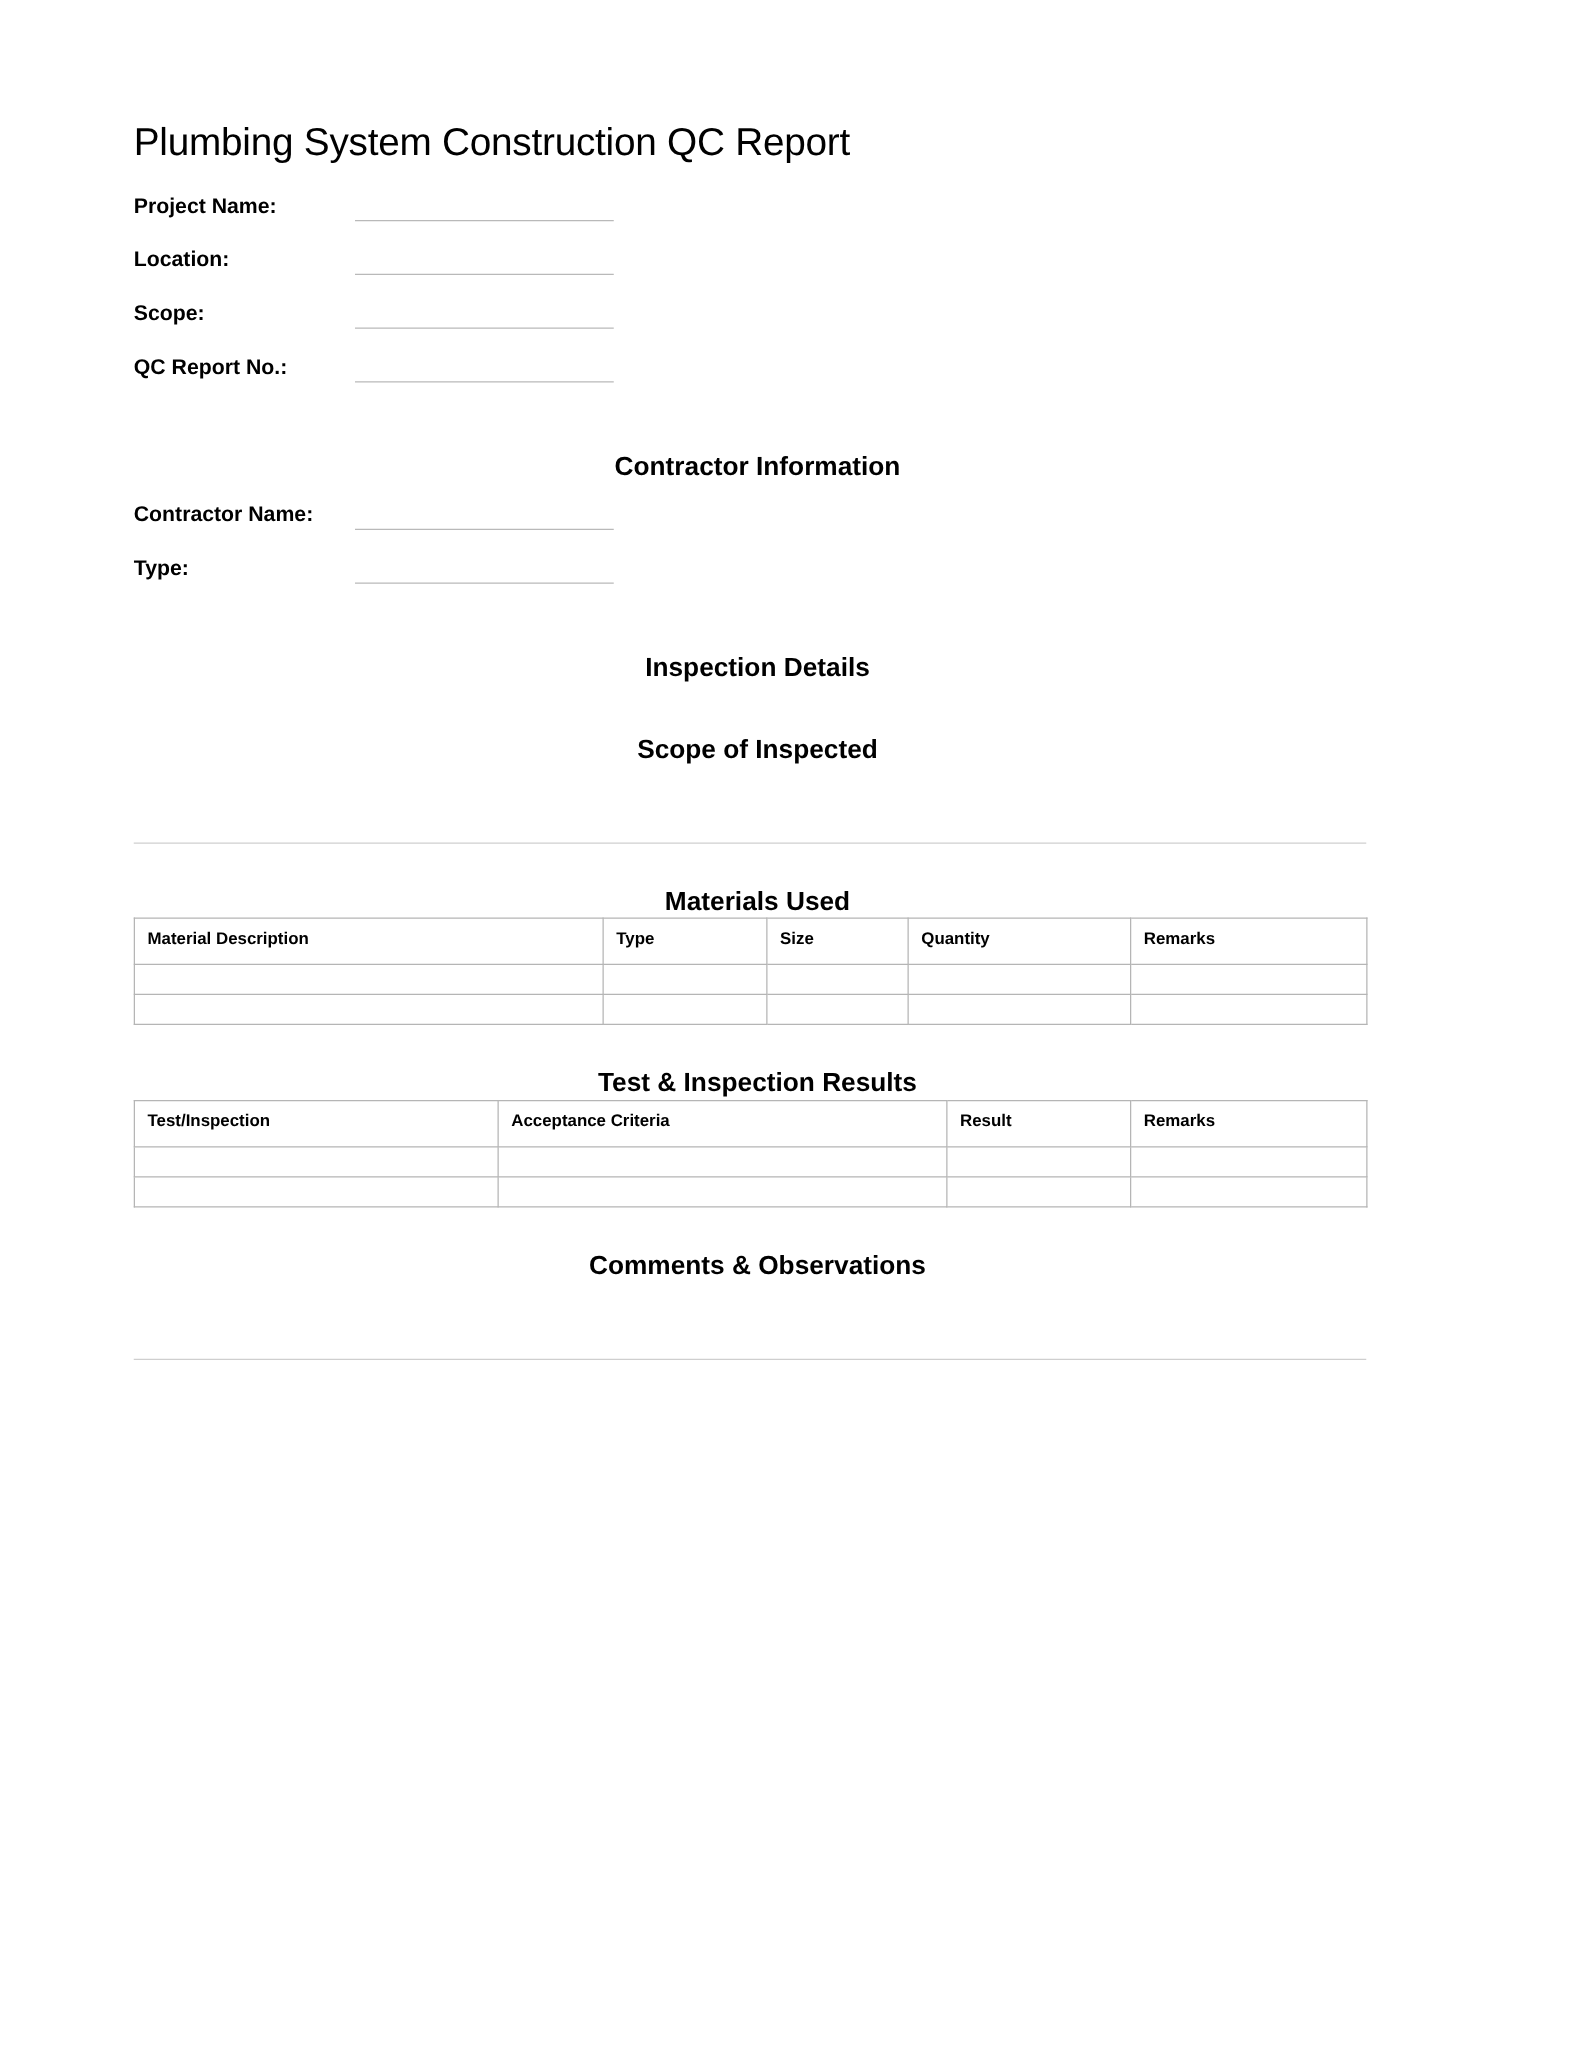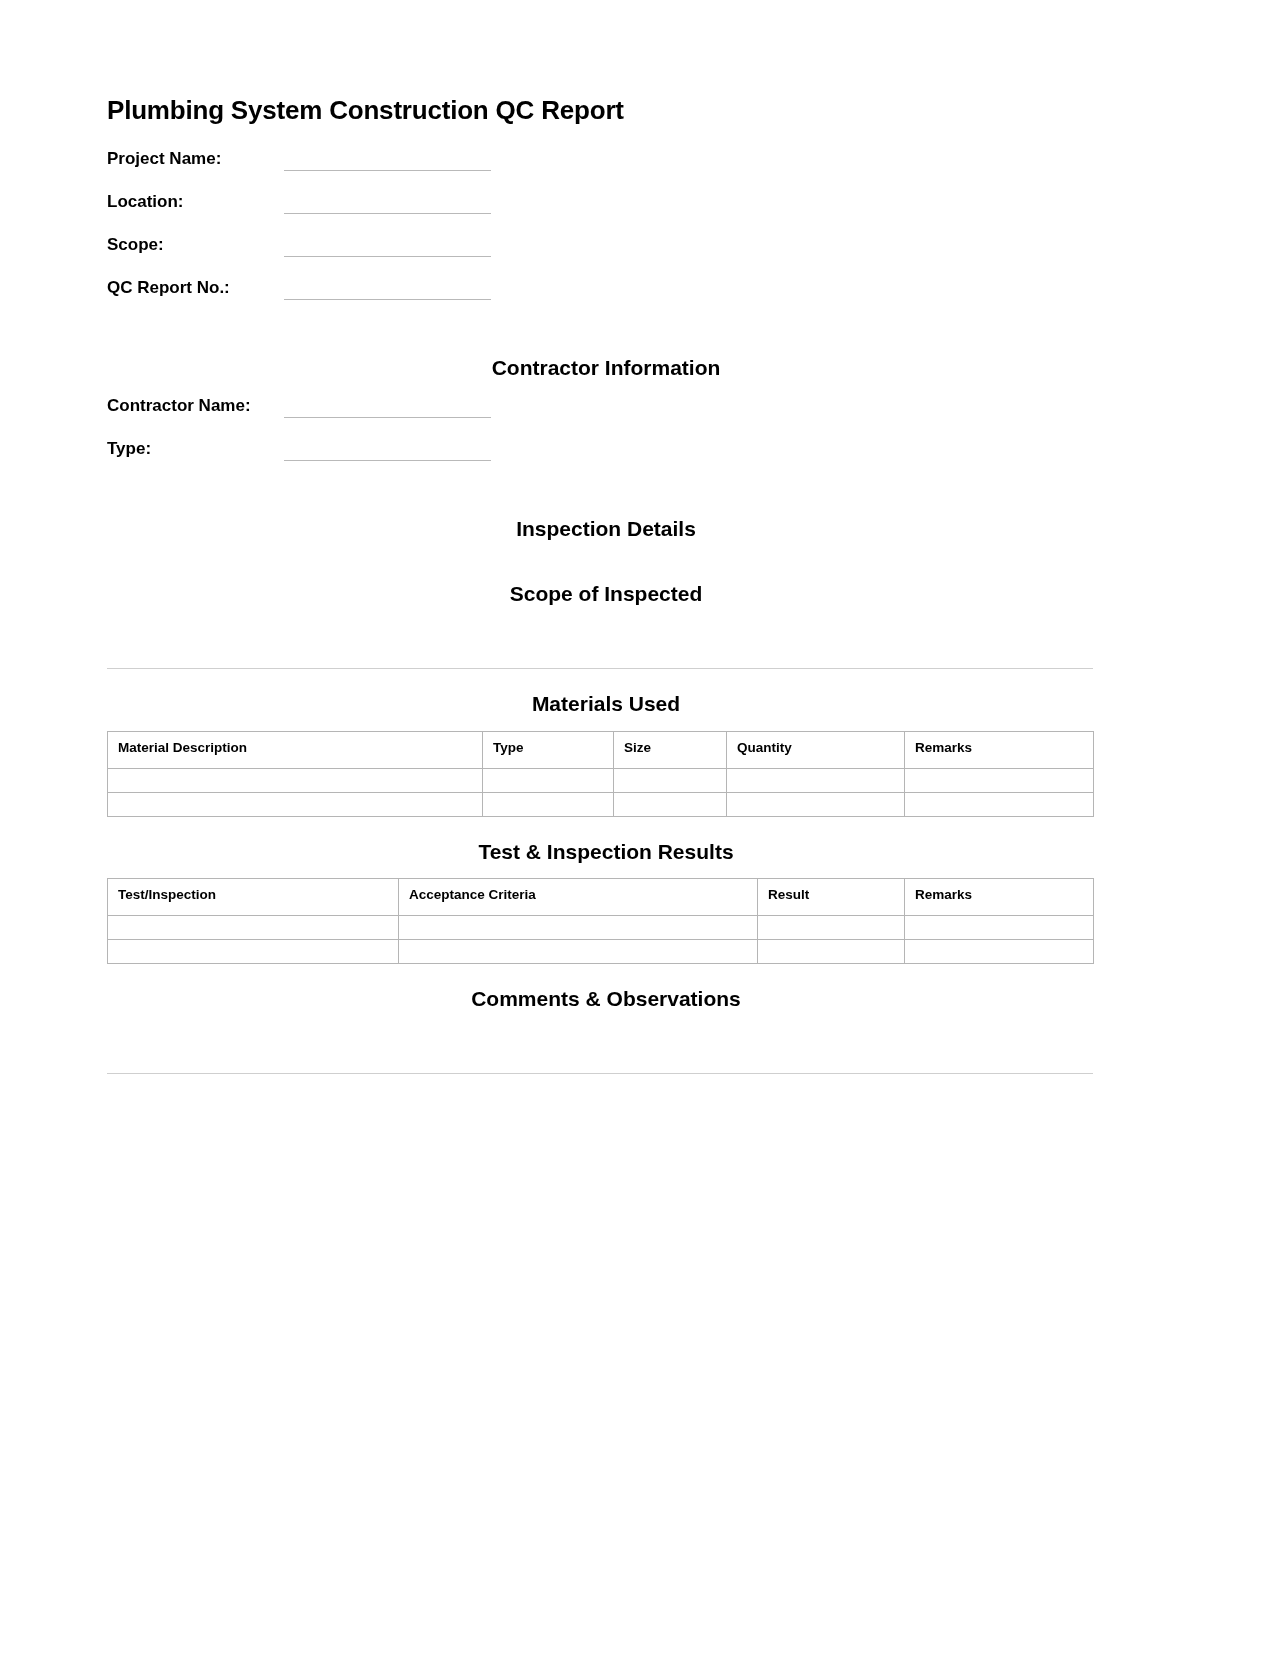--- a/index.html
+++ b/index.html
@@ -23,8 +23,8 @@
     padding: 96px 158px 0 107px;
   }
   .doc-title {
-    font-size: 26px;
-    font-weight: bold;
+    font-size: 31px;
+    font-weight: normal;
     letter-spacing: -0.2px;
     line-height: 1.15;
     margin: 0 0 22px 0;

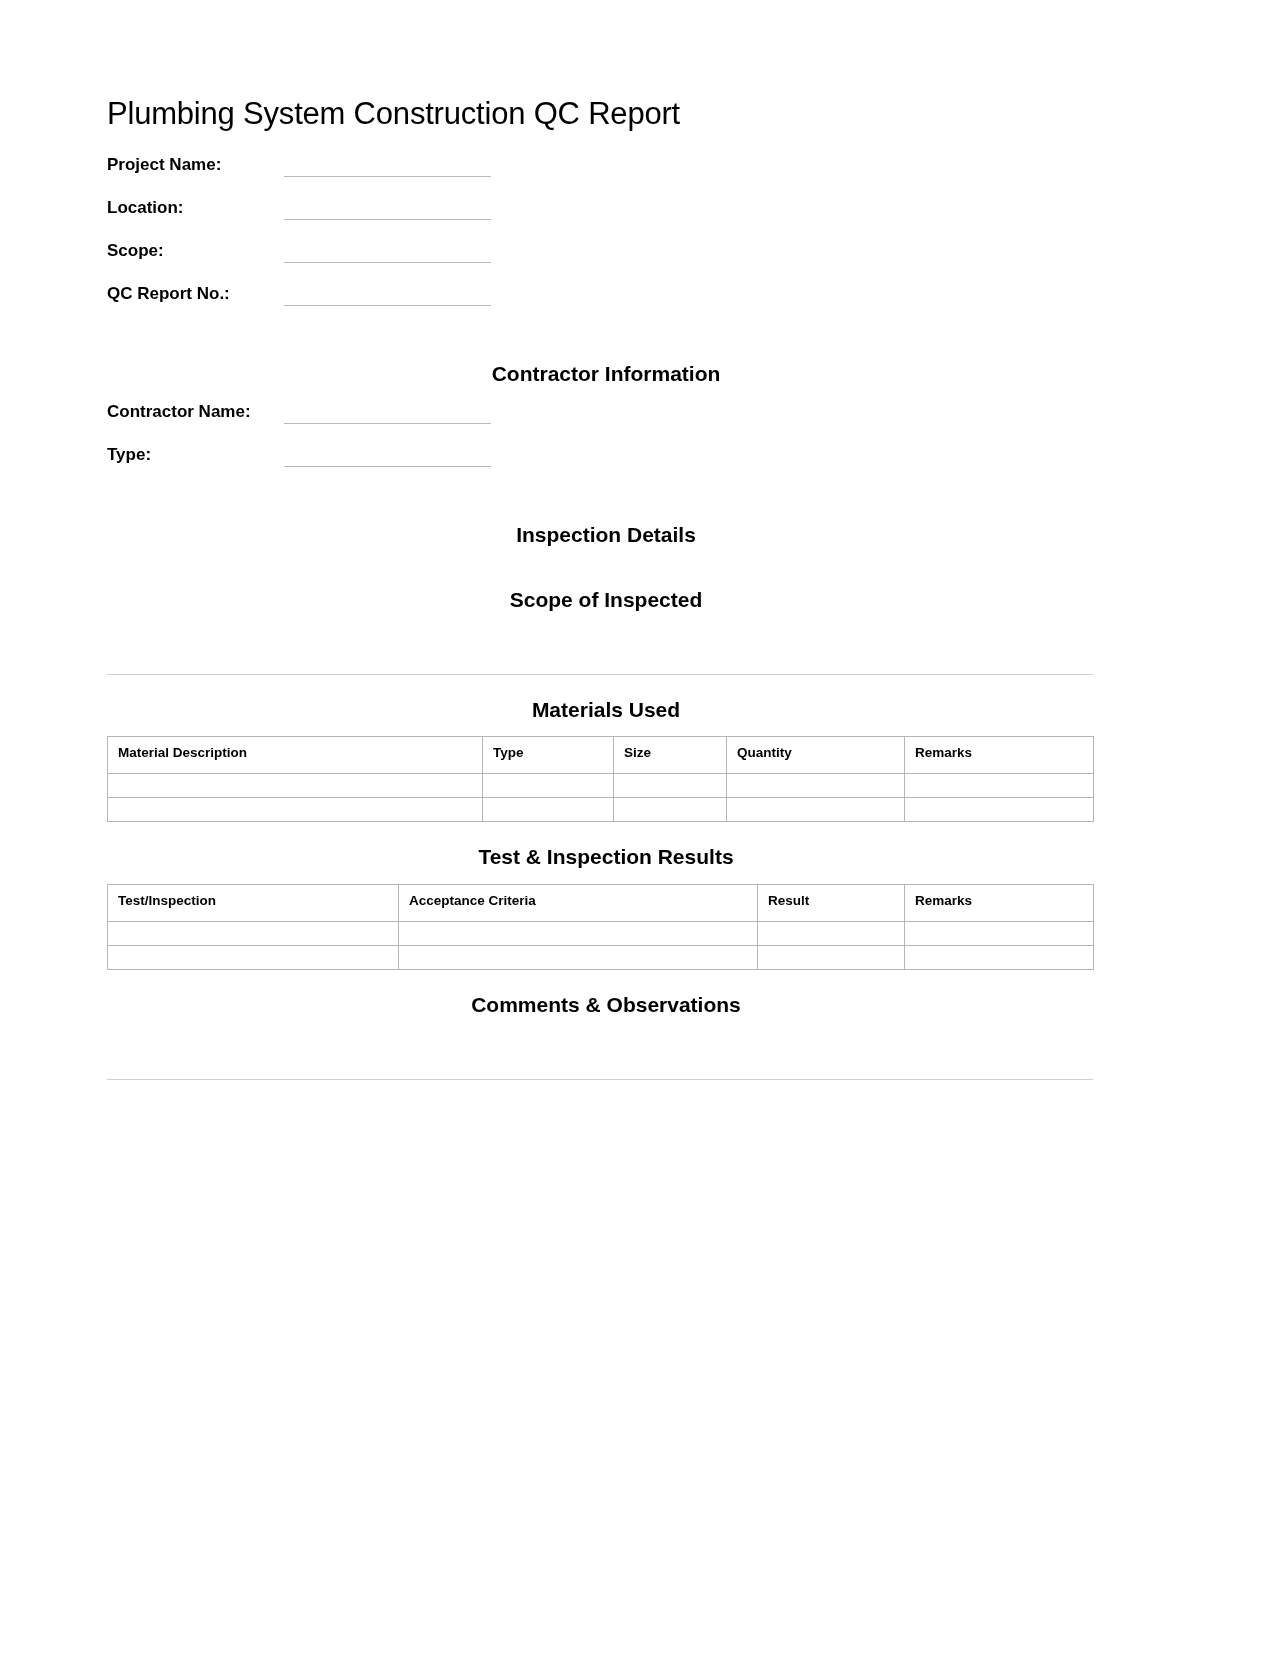--- a/index.html
+++ b/index.html
@@ -106,7 +106,7 @@
   .tst-c2 { width: 147px; }
   .tst-c3 { width: 189px; }
 
-  .mt-34 { margin-top: 22px; }
+  .mt-34 { margin-top: 34px; }
   .mt-40 { margin-top: 40px; }
 </style>
 </head>

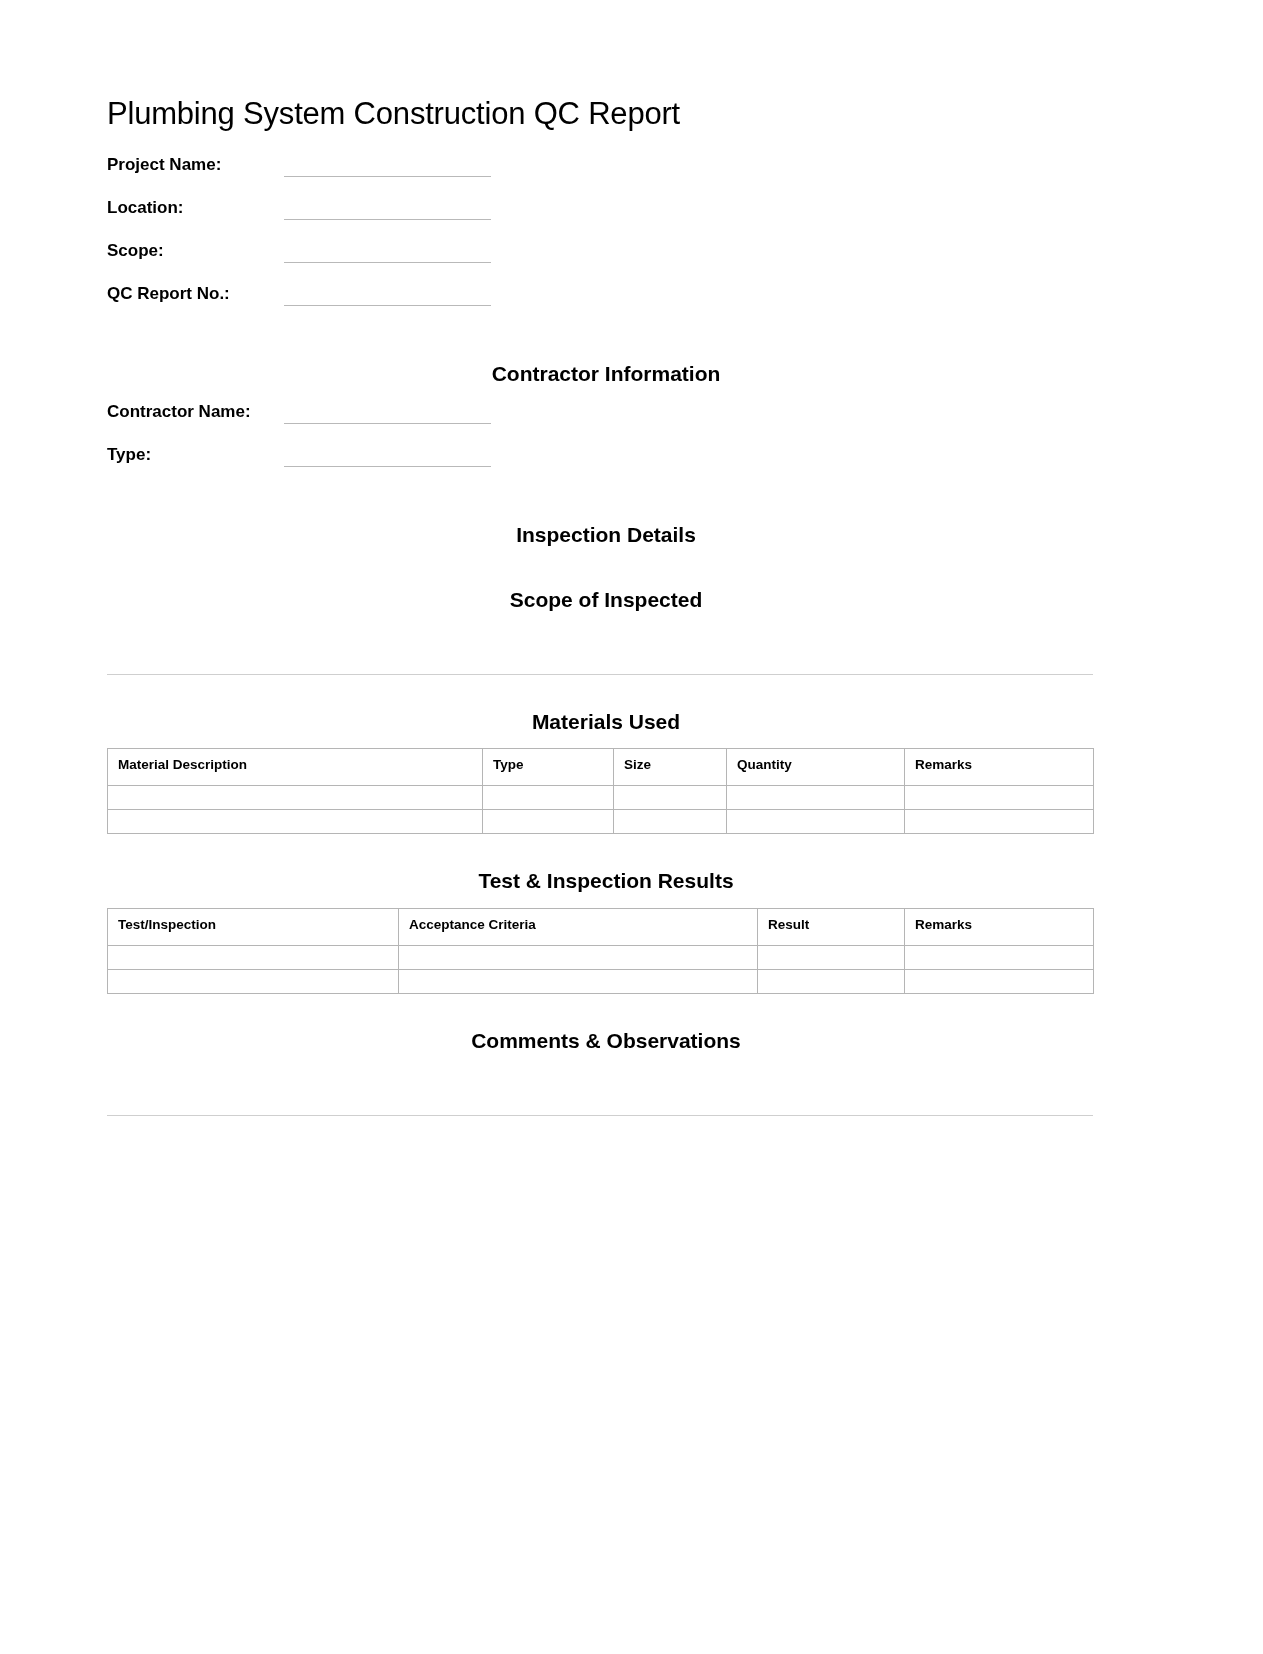--- a/index.html
+++ b/index.html
@@ -74,7 +74,6 @@
     border-collapse: collapse;
     width: 986px;
     table-layout: fixed;
-    margin-top: 14px;
   }
   table.grid th,
   table.grid td {

